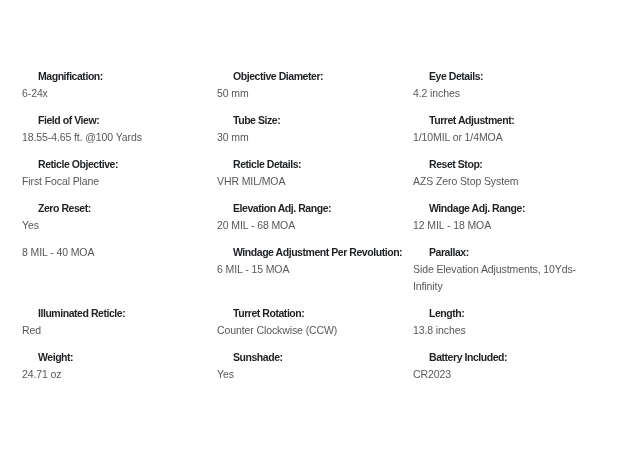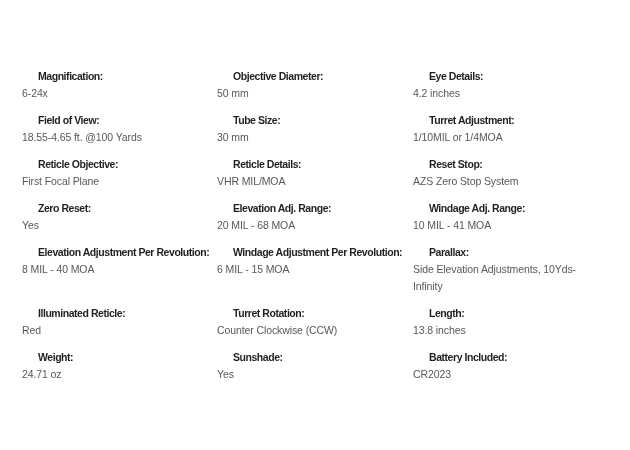--- a/index.html
+++ b/index.html
@@ -100,7 +100,7 @@
     </div>
     <div class="spec-item">
       <div class="spec-label">Windage Adj. Range:</div>
-      <div class="spec-value">10 MIL - 41 MOA</div>
+      <div class="spec-value">12 MIL - 18 MOA</div>
     </div>
 
     <div class="spec-item">

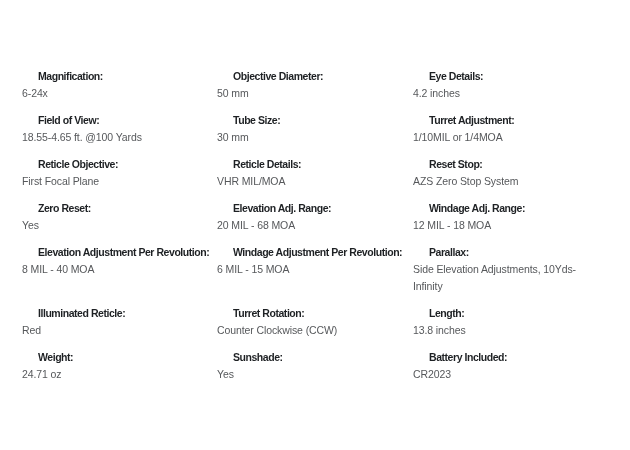--- a/index.html
+++ b/index.html
@@ -104,7 +104,6 @@
     </div>
 
     <div class="spec-item">
-      <div class="spec-label">Elevation Adjustment Per Revolution:</div>
       <div class="spec-value">8 MIL - 40 MOA</div>
     </div>
     <div class="spec-item">

